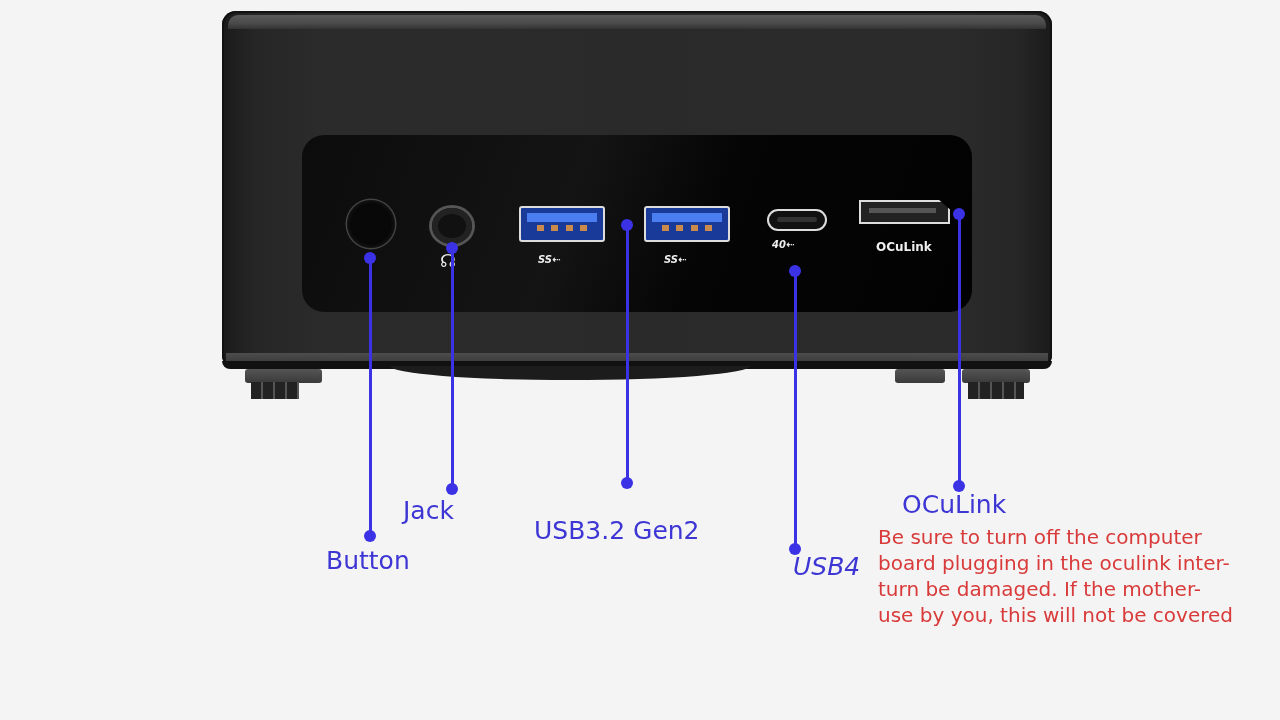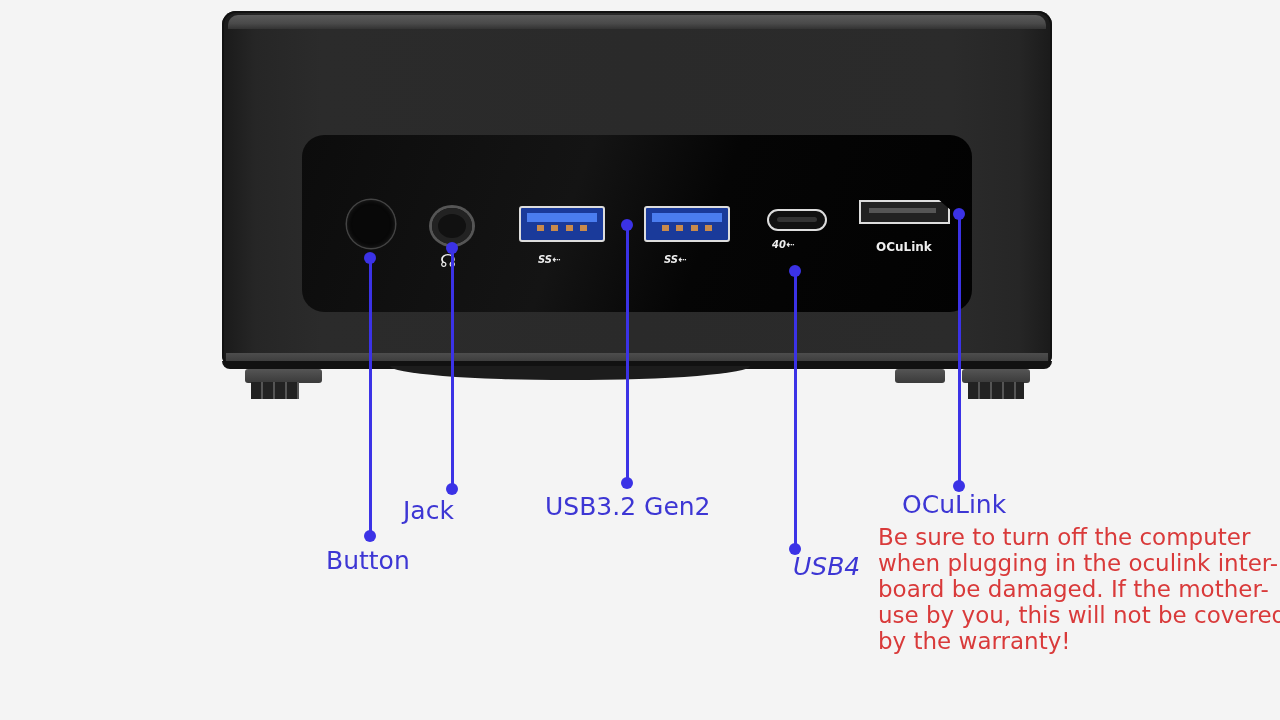--- a/index.html
+++ b/index.html
@@ -115,7 +115,7 @@
 
 <div class="label" style="left:326px;top:546px;text-align:center;">Button</div>
 <div class="label" style="left:403px;top:496px;">Jack</div>
-<div class="label" style="left:534px;top:492px;margin-left:11px;">USB3.2 Gen2</div>
+<div class="label" style="left:534px;top:516px;">USB3.2 Gen2</div>
 <div class="label" style="left:793px;top:552px;font-style:italic;">USB4</div>
 <div class="label" style="left:902px;top:490px;">OCuLink</div>
 

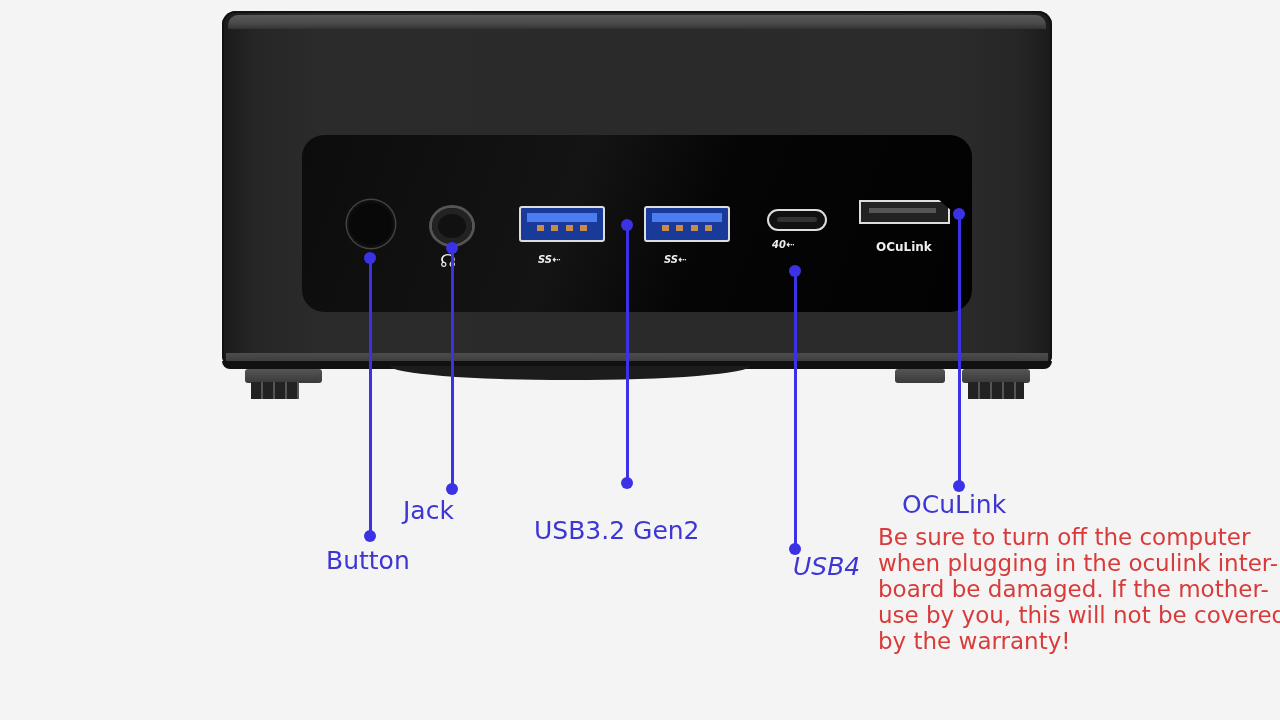--- a/index.html
+++ b/index.html
@@ -34,7 +34,7 @@
   .line{position:absolute;width:3px;background:#3b32e6;}
   .dot{position:absolute;width:12px;height:12px;border-radius:50%;background:#3b32e6;}
   .label{position:absolute;color:#3d36d4;font-family:"DejaVu Sans",sans-serif;font-size:25px;white-space:nowrap;}
-  .warning{position:absolute;left:878px;top:524px;width:400px;color:#d93a3a;font-family:"DejaVu Sans",sans-serif;font-size:23px;line-height:26px;}
+  .warning{position:absolute;left:878px;top:524px;width:400px;color:#d93a3a;font-family:"DejaVu Sans",sans-serif;font-size:20px;line-height:26px;}
   .warning div{white-space:nowrap;}
 </style>
 </head>

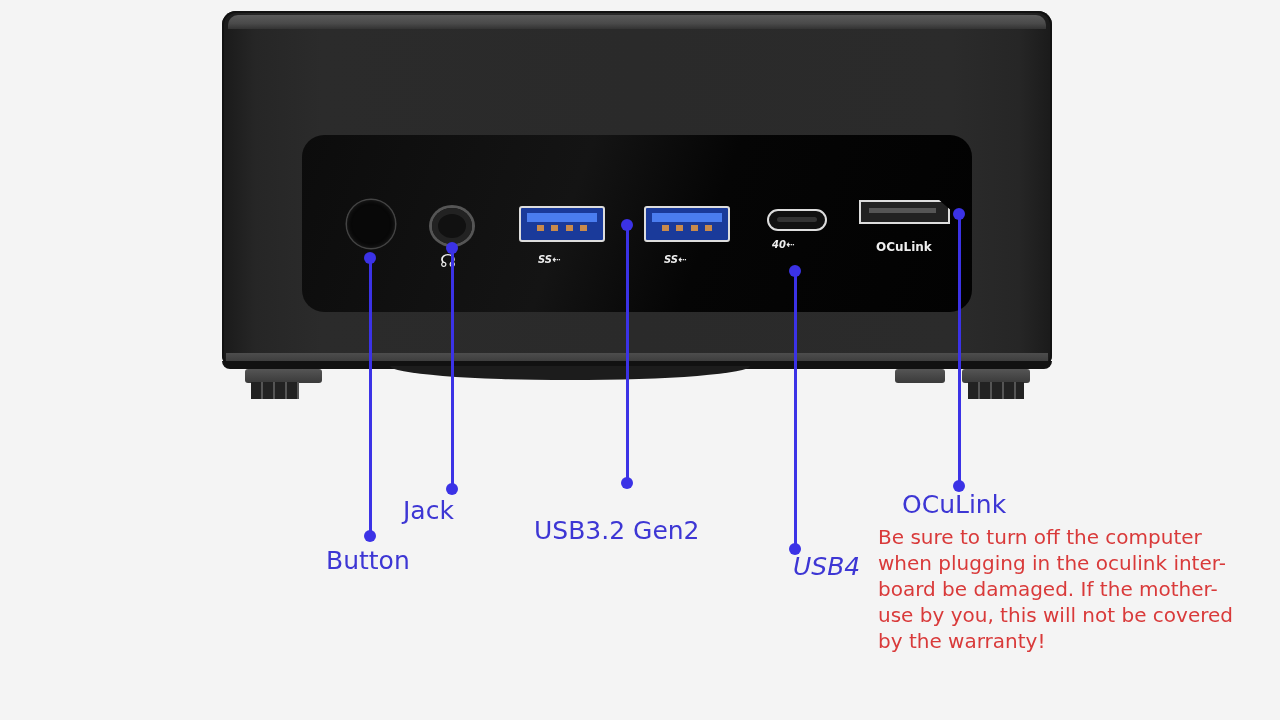--- a/index.html
+++ b/index.html
@@ -121,7 +121,7 @@
 
 <div class="warning">
   <div>Be sure to turn off the computer</div>
-  <div>when plugging in the oculink inter-</div>
+  <div>board plugging in the oculink inter-</div>
   <div>board be damaged. If the mother-</div>
   <div>use by you, this will not be covered</div>
   <div>by the warranty!</div>

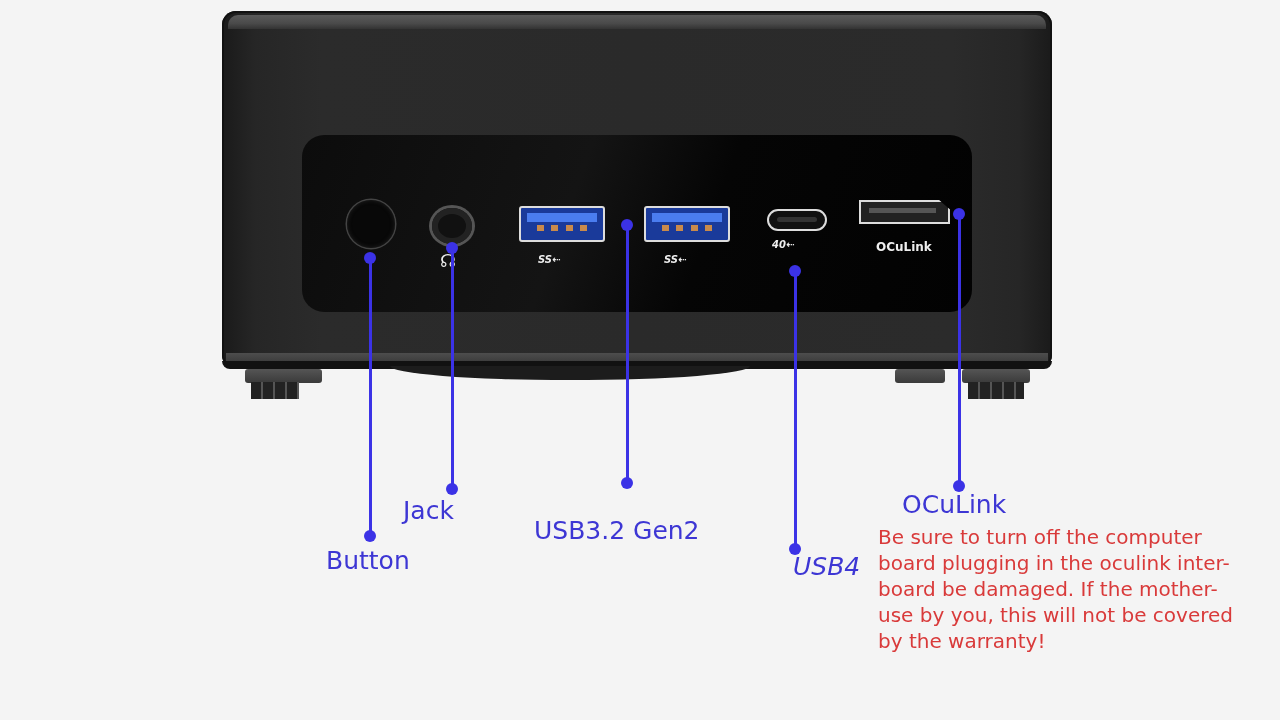--- a/index.html
+++ b/index.html
@@ -122,7 +122,7 @@
 <div class="warning">
   <div>Be sure to turn off the computer</div>
   <div>board plugging in the oculink inter-</div>
-  <div>board be damaged. If the mother-</div>
+  <div>turn be damaged. If the mother-</div>
   <div>use by you, this will not be covered</div>
   <div>by the warranty!</div>
 </div>

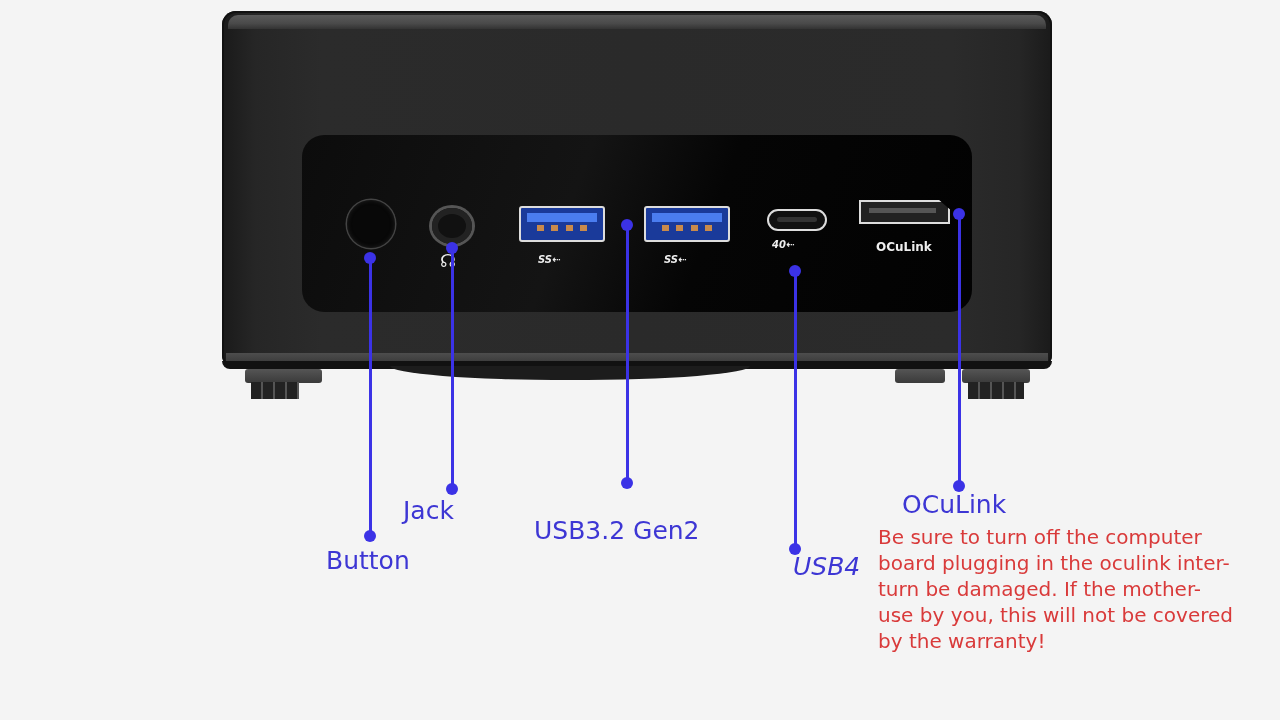--- a/index.html
+++ b/index.html
@@ -124,7 +124,6 @@
   <div>board plugging in the oculink inter-</div>
   <div>turn be damaged. If the mother-</div>
   <div>use by you, this will not be covered</div>
-  <div>by the warranty!</div>
 </div>
 
 </body></html>

